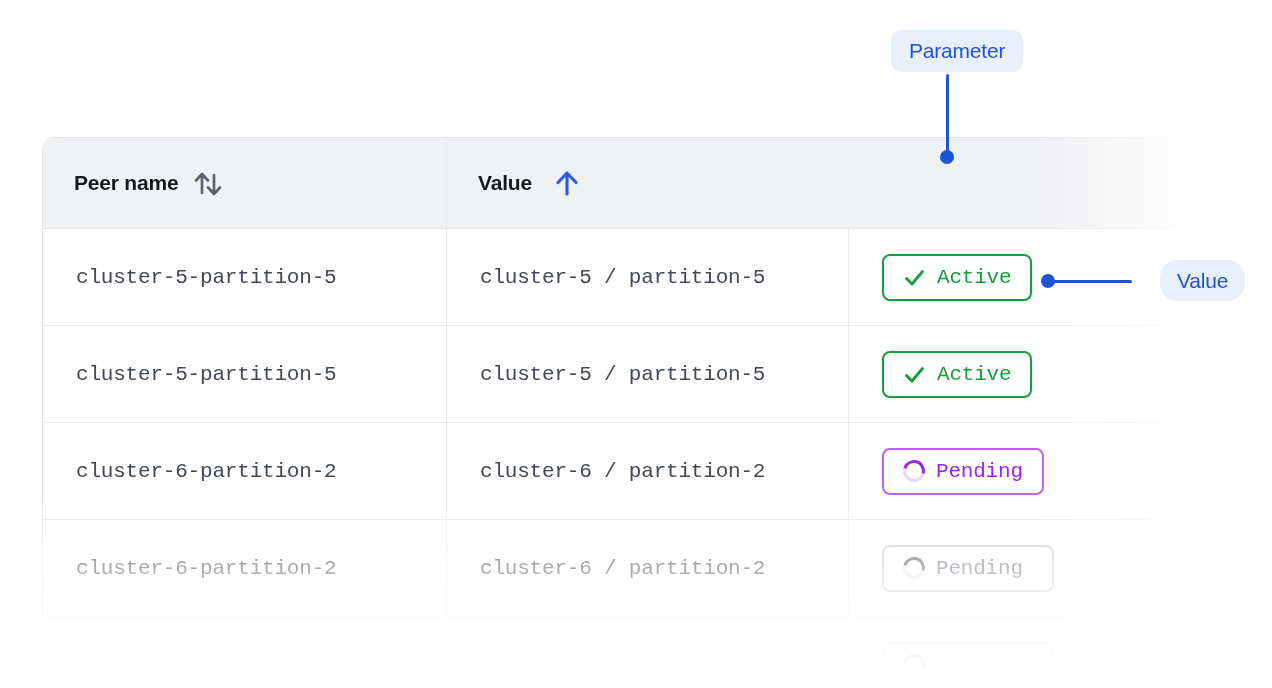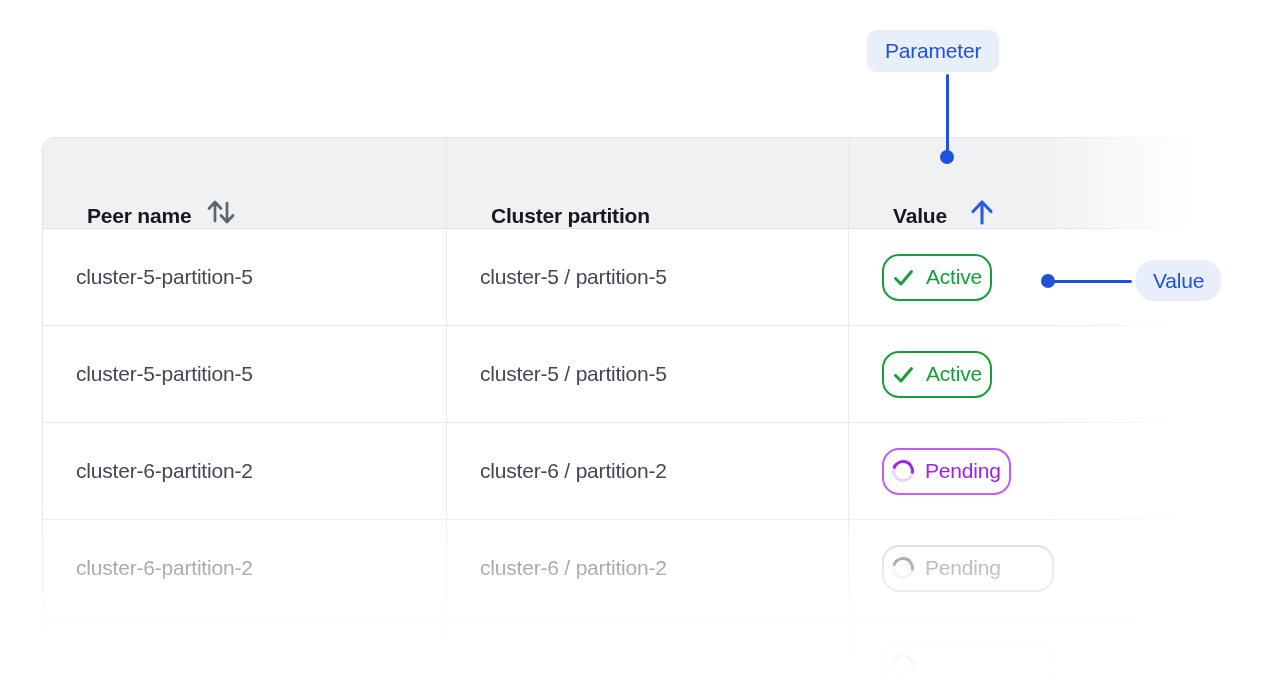--- a/index.html
+++ b/index.html
@@ -41,7 +41,7 @@
   
   .ann{position:absolute;z-index:10;}
   .ann-badge{display:inline-flex;align-items:center;height:42px;padding:0 18px;border-radius:10px;
-    background:#e9eefb;color:#1e53d9;font-size:21px;font-weight:500;letter-spacing:-0.2px;}
+    background:#e9eefb;color:#1e53d9;font-size:21px;font-weight:500;letter-spacing:-0.2px;margin-left:24px;}
   .ann-line-v{width:3px;background:#1e53d9;border-radius:2px;}
   .ann-line-h{height:3px;background:#1e53d9;border-radius:2px;}
   .ann-dot{width:14px;height:14px;border-radius:50%;background:#1e53d9;}

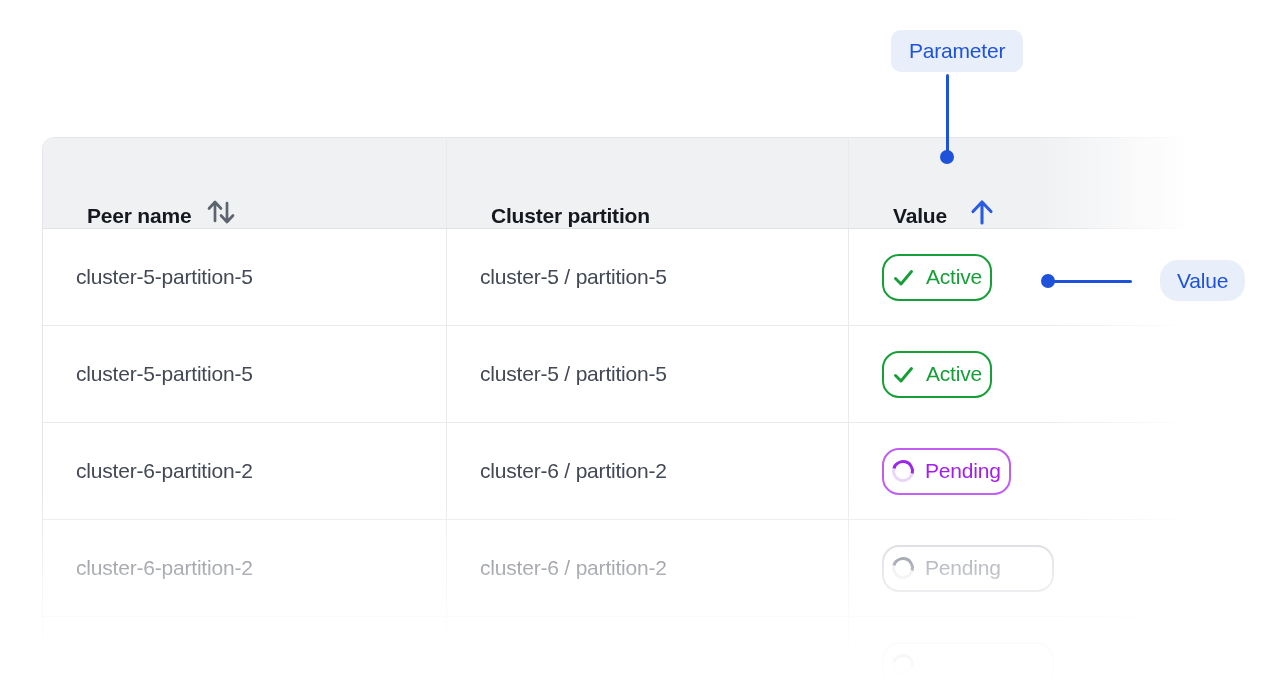--- a/index.html
+++ b/index.html
@@ -14,7 +14,7 @@
     border:1px solid #e3e5e9;border-radius:12px;overflow:hidden;background:#fff;z-index:1;
   }
   .thead{display:flex;height:90px;background:#f0f1f3;border-bottom:1px solid #e0e2e6;}
-  .hcell{display:flex;align-items:flex-end;gap:15px;padding-left:44px;
+  .hcell{display:flex;align-items:center;gap:15px;padding-left:31px;
     font-size:21px;font-weight:700;color:#15181e;letter-spacing:-0.2px;box-sizing:border-box;}
   .row{display:flex;height:96px;border-bottom:1px solid #e9eaec;background:#fff;}
   .cell{display:flex;align-items:center;padding-left:33px;font-size:21px;color:#424854;

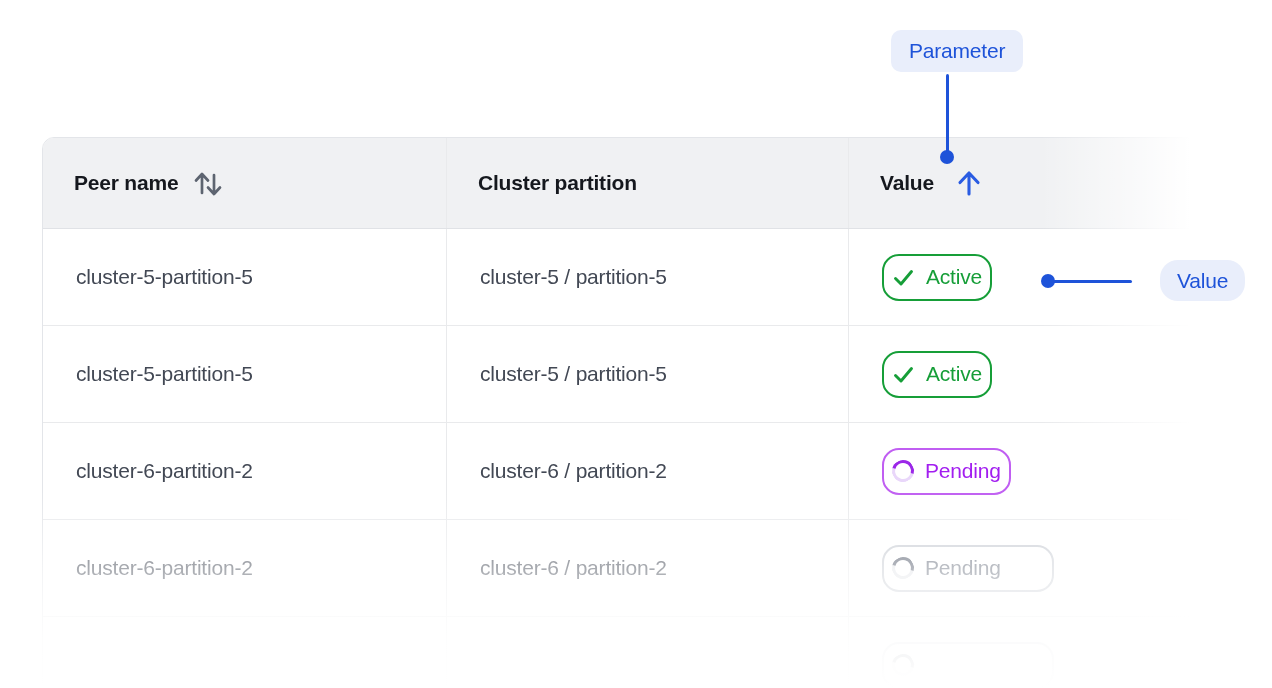--- a/index.html
+++ b/index.html
@@ -62,9 +62,6 @@
             <path d="M21 9 V27 M15 21.5 L21 28 L27 21.5" stroke="#5d6470" stroke-width="2.7" stroke-linecap="round" stroke-linejoin="round"></path>
           </svg>
         </span>
-      </div>
-      <div class="hcell c2">
-        <span>Cluster partition</span>
       </div>
       <div class="hcell c3">
         <span>Value</span>

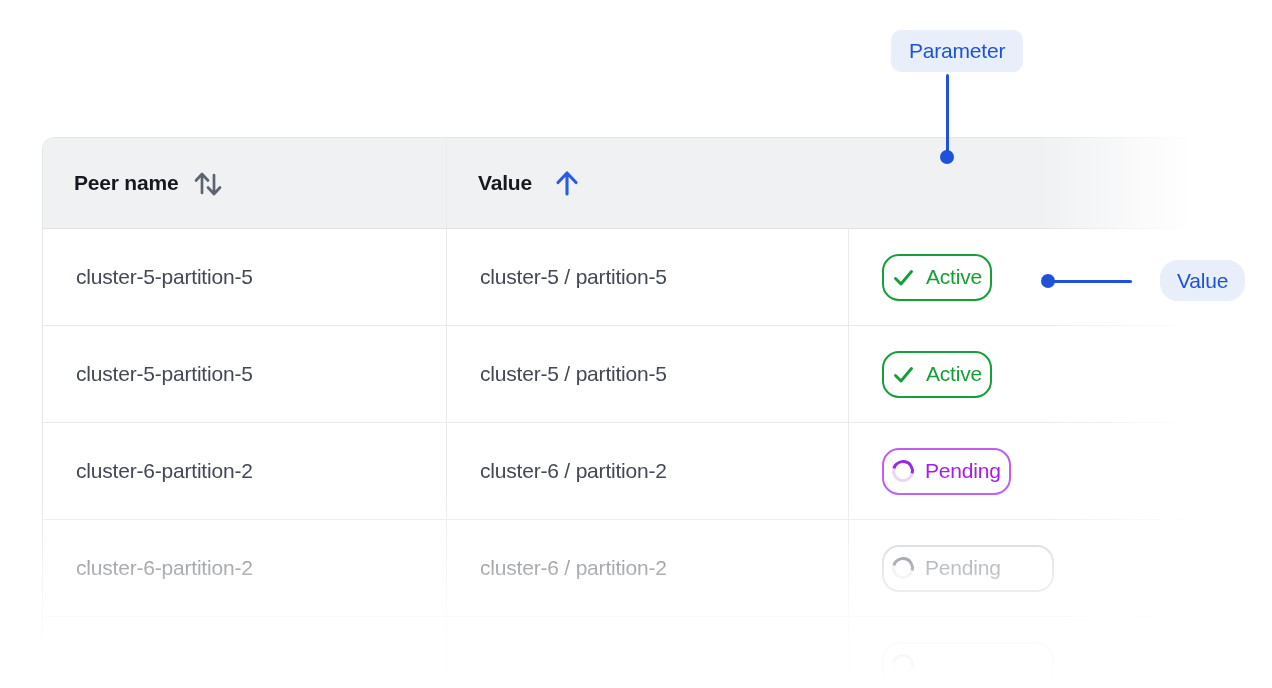--- a/index.html
+++ b/index.html
@@ -16,7 +16,7 @@
   .thead{display:flex;height:90px;background:#f0f1f3;border-bottom:1px solid #e0e2e6;}
   .hcell{display:flex;align-items:center;gap:15px;padding-left:31px;
     font-size:21px;font-weight:700;color:#15181e;letter-spacing:-0.2px;box-sizing:border-box;}
-  .row{display:flex;height:96px;border-bottom:1px solid #e9eaec;background:#fff;}
+  .row{display:flex;height:96px;border-bottom:1px solid #e9eaec;background:#fff;font-family:Liberation Mono, monospace;}
   .cell{display:flex;align-items:center;padding-left:33px;font-size:21px;color:#424854;
     letter-spacing:-0.2px;box-sizing:border-box;}
   .c1{width:403px;}

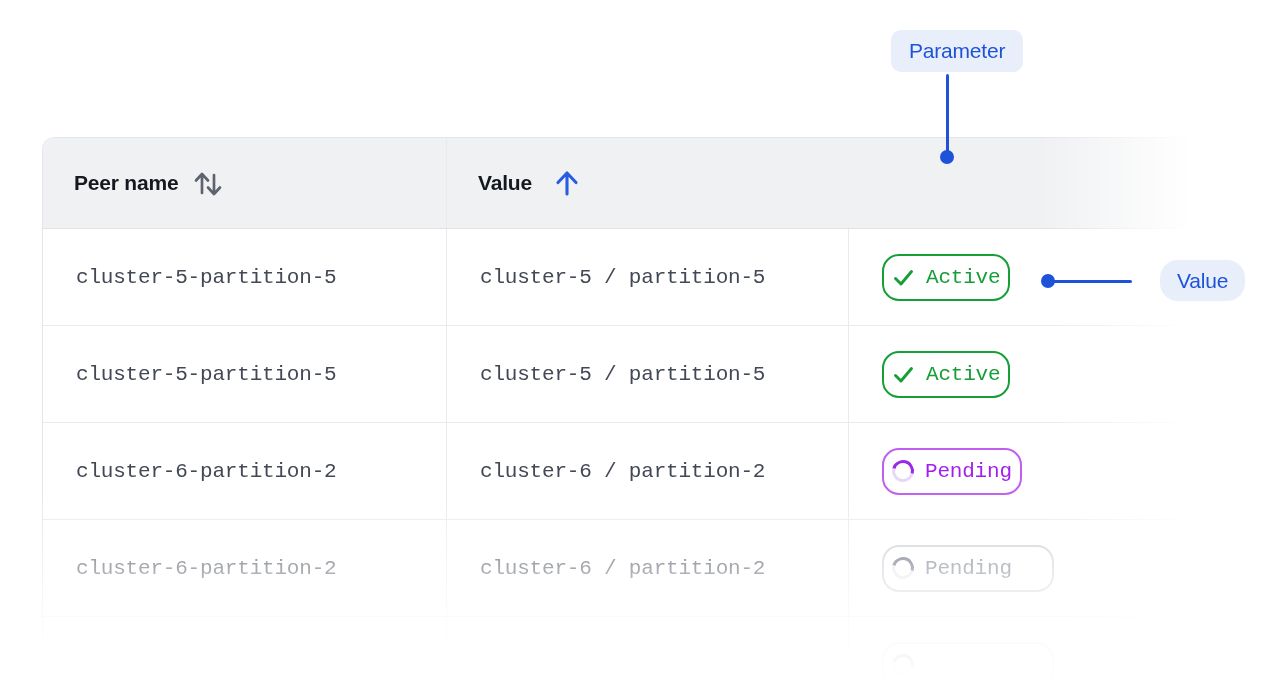--- a/index.html
+++ b/index.html
@@ -23,8 +23,8 @@
   .c2{width:402px;border-left:1px solid #e9eaec;}
   .c3{flex:1;border-left:1px solid #e9eaec;}
   
-  .badge{display:inline-flex;align-items:center;gap:11px;height:47px;padding:0 8px;
-    border-radius:17px;border:2px solid;font-size:21px;font-weight:500;background:#fff;box-sizing:border-box;}
+  .badge{display:inline-flex;align-items:center;gap:11px;height:47px;padding:0 19px;
+    border-radius:8px;border:2px solid;font-size:21px;font-weight:500;background:#fff;box-sizing:border-box;}
   .badge-active{color:#169e38;border-color:#169e38;}
   .badge-starting{color:#a21ef0;border-color:#c05ef2;}
   .badge-pending{color:#6e7582;border-color:#c9cdd4;min-width:172px;}

